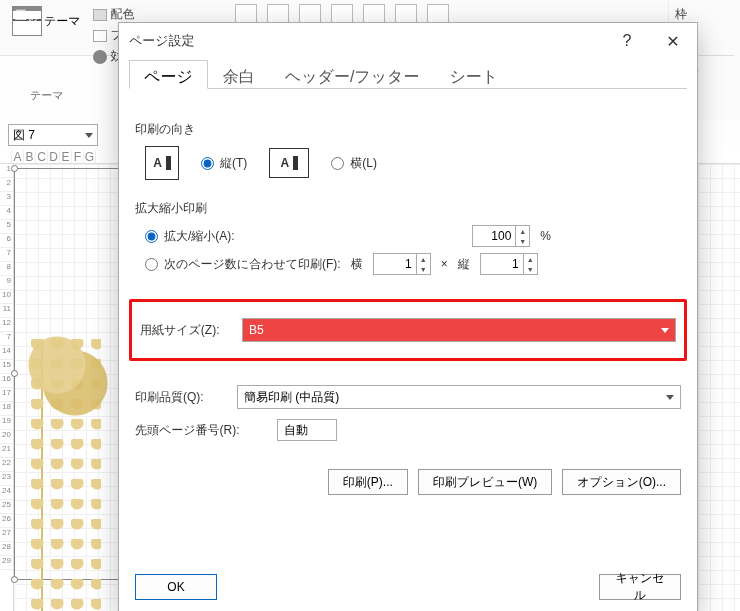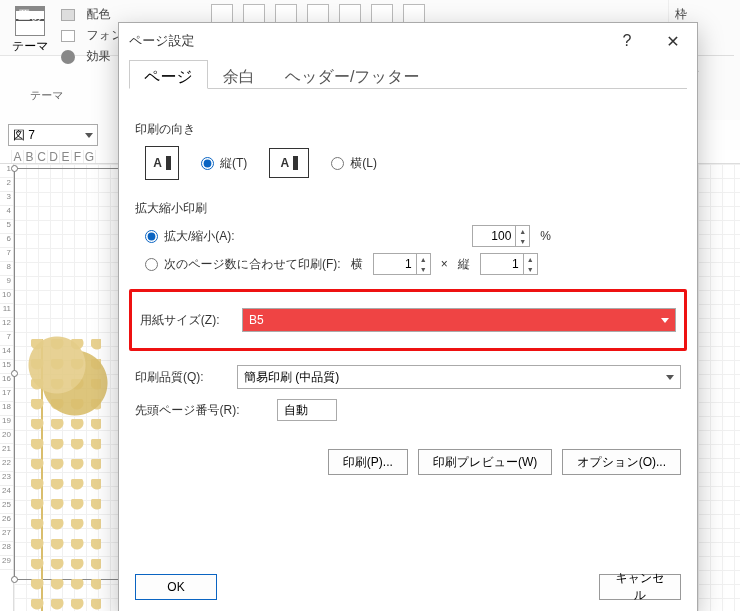--- a/index.html
+++ b/index.html
@@ -8,7 +8,7 @@
 
 .app-bg{position:absolute;inset:0;background:#fefefe}
 .ribbon-top{position:absolute;top:0;left:0;right:0;height:56px;background:#fbfbfb;border-bottom:1px solid #e5e5e5;display:flex;align-items:flex-start;padding:4px 8px;gap:8px}
-.theme-btn{display:flex;flex-direction:column;align-items:center;gap:2px;padding:2px 4px}
+.theme-btn{display:flex;flex-direction:row;align-items:center;gap:2px;padding:2px 4px}
 .theme-swatch{width:30px;height:30px;background:linear-gradient(#888 0 4px,#fff 4px 12px,#555 12px 14px,#fff 14px 22px);border:1px solid #888;font-size:10px;display:flex;align-items:flex-start;justify-content:center;color:#fff}
 .ribbon-small{display:flex;flex-direction:column;gap:4px;padding-top:2px}
 .ribbon-row{display:flex;align-items:center;gap:12px;font-size:11px;color:#444}

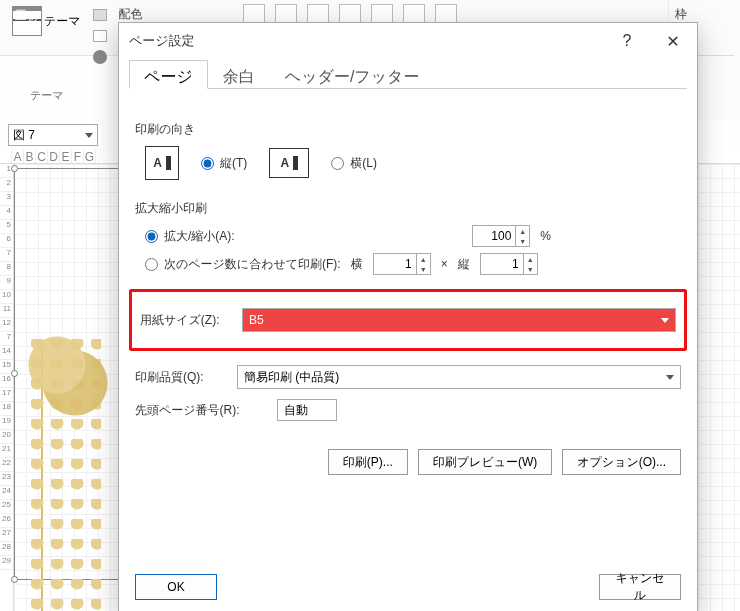--- a/index.html
+++ b/index.html
@@ -11,7 +11,7 @@
 .theme-btn{display:flex;flex-direction:row;align-items:center;gap:2px;padding:2px 4px}
 .theme-swatch{width:30px;height:30px;background:linear-gradient(#888 0 4px,#fff 4px 12px,#555 12px 14px,#fff 14px 22px);border:1px solid #888;font-size:10px;display:flex;align-items:flex-start;justify-content:center;color:#fff}
 .ribbon-small{display:flex;flex-direction:column;gap:4px;padding-top:2px}
-.ribbon-row{display:flex;align-items:center;gap:12px;font-size:11px;color:#444}
+.ribbon-row{display:flex;align-items:center;gap:4px;font-size:11px;color:#444}
 .sw{width:14px;height:12px;border:1px solid #aaa;background:#ddd}
 .sw2{width:14px;height:14px;border-radius:50%;background:#888}
 .ribbon-misc{display:flex;gap:10px;margin-left:80px}

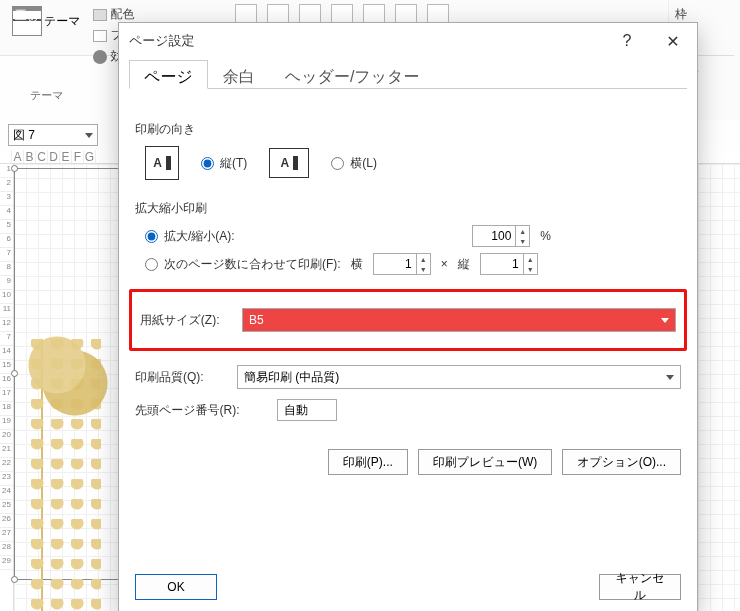--- a/index.html
+++ b/index.html
@@ -204,6 +204,7 @@
       <div class="tab active">ページ</div>
       <div class="tab">余白</div>
       <div class="tab">ヘッダー/フッター</div>
+      <div class="tab">シート</div>
     </div>
 
     <div class="dlg-body">

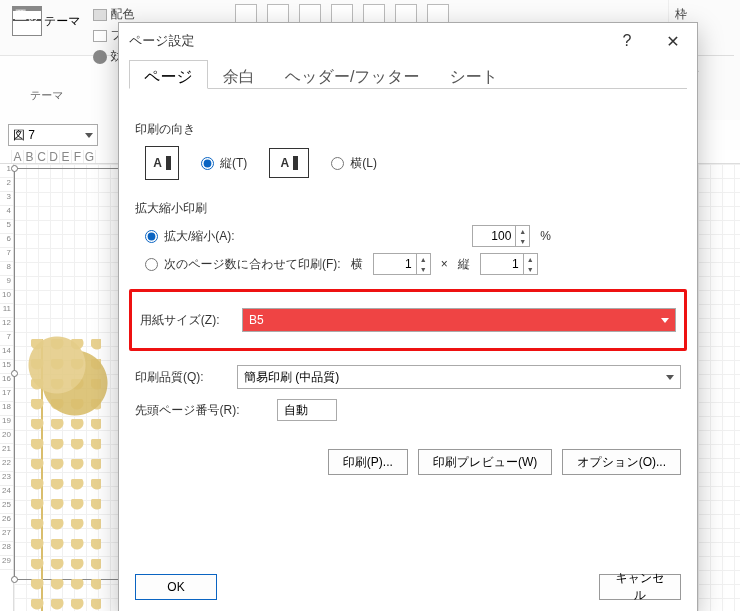--- a/index.html
+++ b/index.html
@@ -64,7 +64,7 @@
 .field-row .lbl{width:90px}
 .sel{flex:1;height:24px;border:1px solid #aaa;background:#fff;display:flex;align-items:center;justify-content:space-between;padding:0 6px;cursor:pointer}
 .sel .dd{width:0;height:0;border-left:4px solid transparent;border-right:4px solid transparent;border-top:5px solid #555}
-.highlight-wrap{border:3px solid #e11;border-radius:2px;padding:6px 8px;margin:14px -6px}
+.highlight-wrap{border:3px solid #e11;border-radius:2px;padding:6px 8px;margin:24px -6px}
 .highlight-wrap .sel{background:#ef4444;color:#fff}
 .highlight-wrap .sel .dd{border-top-color:#fff}
 .txt-in{width:60px;height:22px;border:1px solid #aaa;padding:0 6px}

